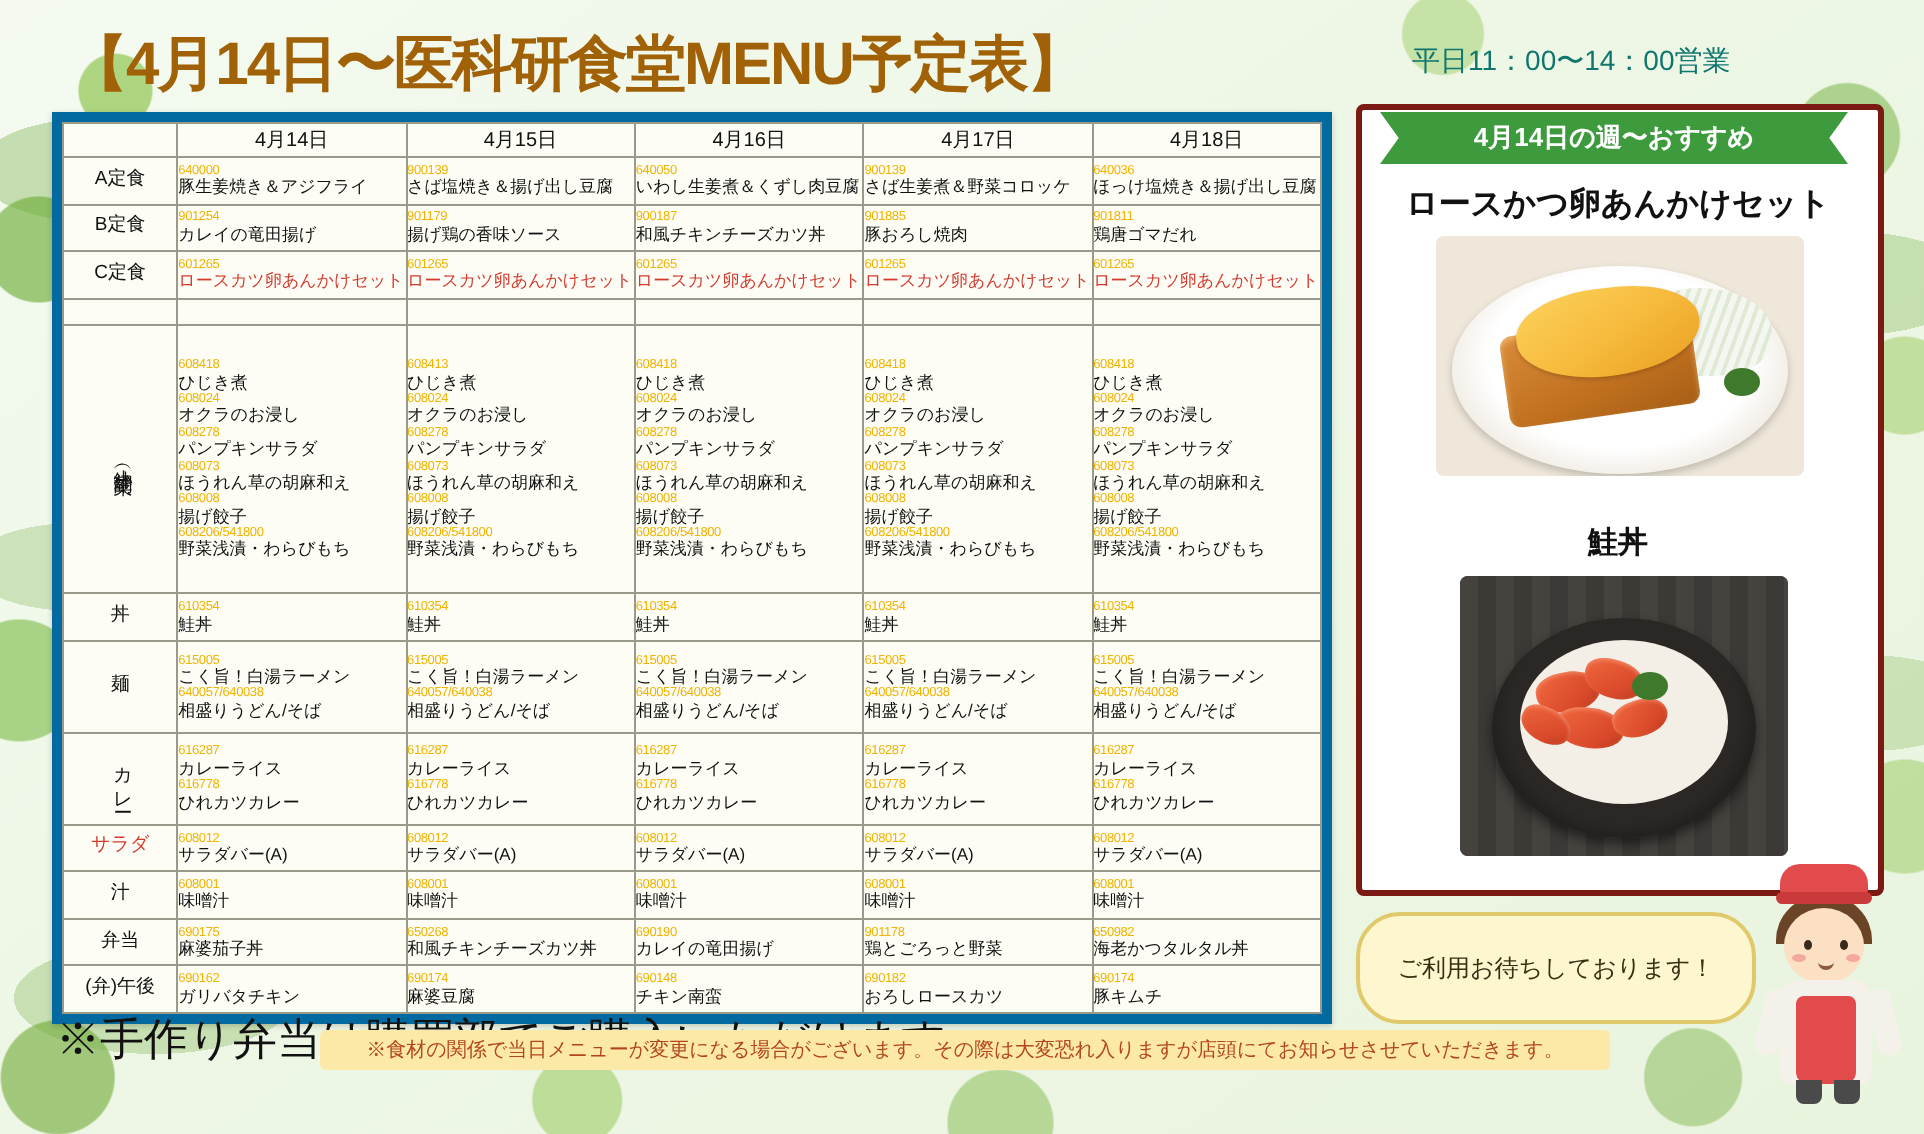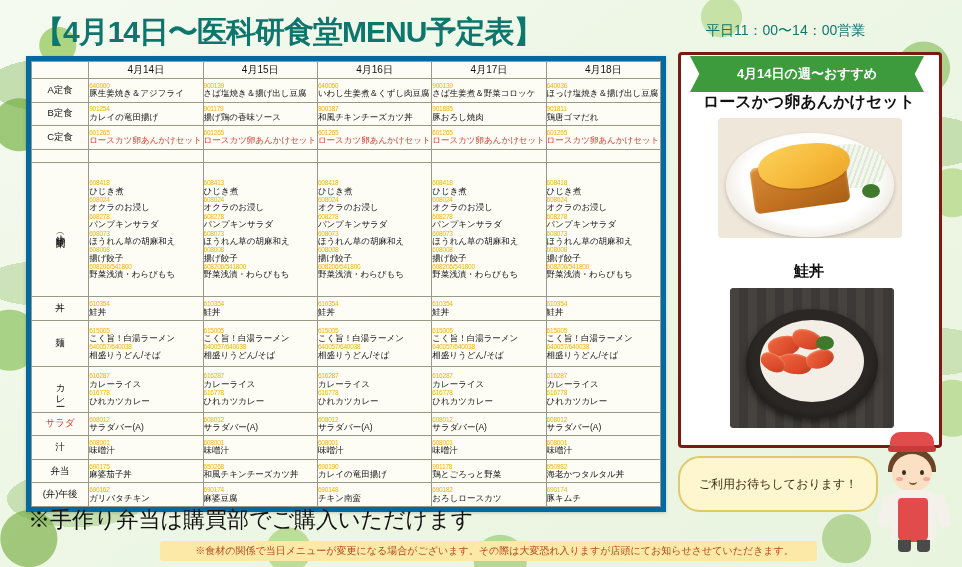--- a/index.html
+++ b/index.html
@@ -55,7 +55,7 @@
     top: 12px;
     font-size: 30px;
     font-weight: bold;
-    color: #0f766e;
+    color: #a16207;
     letter-spacing: -1px;
     white-space: nowrap;
   }

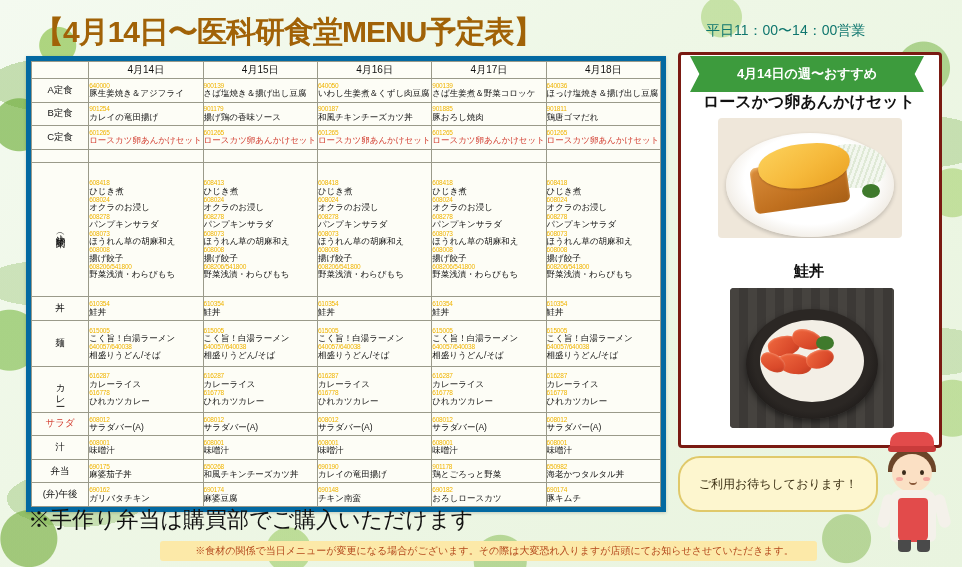--- a/index.html
+++ b/index.html
@@ -182,7 +182,7 @@
     left: 690px;
     top: 56px;
     width: 234px;
-    height: 36px;
+    height: 26px;
     background: #3d9b3d;
     color: #ffffff;
     font-size: 13px;

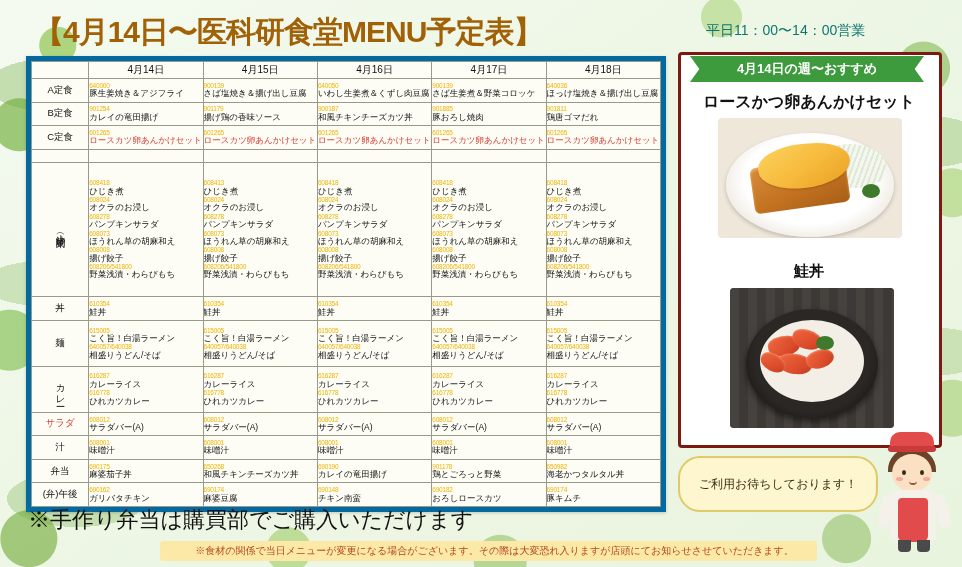--- a/index.html
+++ b/index.html
@@ -152,7 +152,7 @@
   #disclaimer {
     position: absolute;
     left: 160px;
-    top: 541px;
+    top: 515px;
     width: 645px;
     height: 20px;
     background: #fce9a8;
@@ -163,7 +163,6 @@
     align-items: center;
     justify-content: center;
     white-space: nowrap;
-    padding-left: 12px;
   }
 
   

